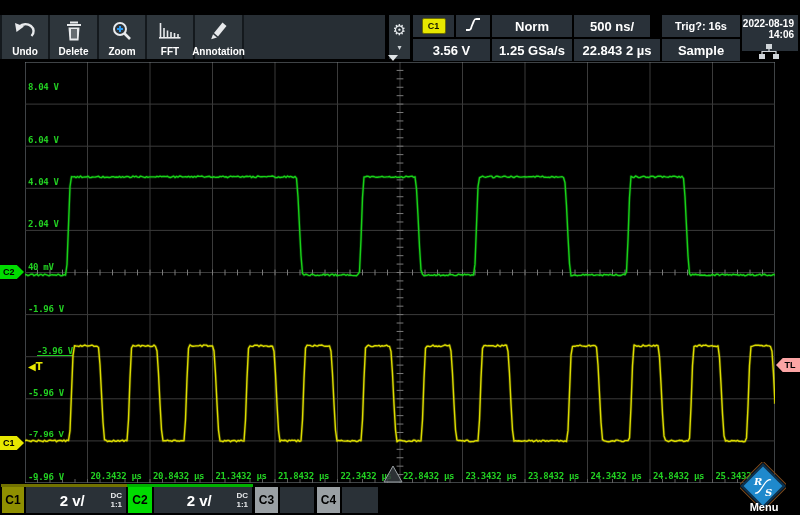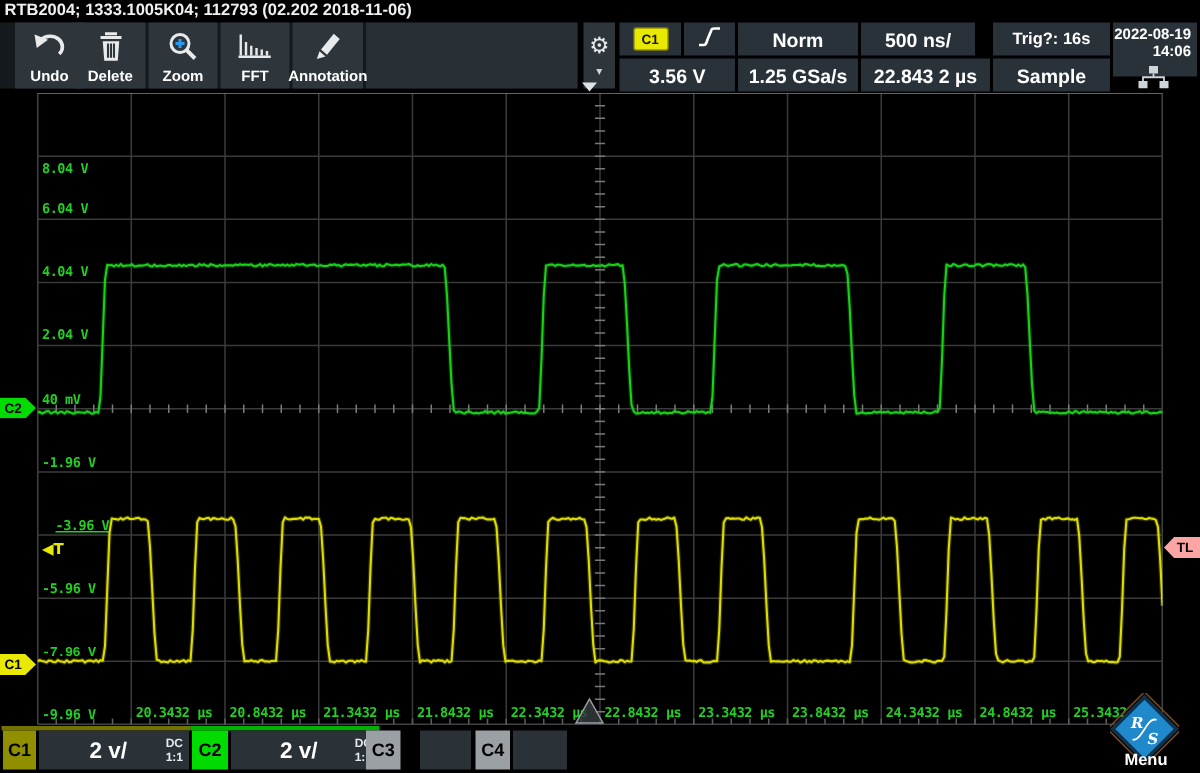--- a/index.html
+++ b/index.html
@@ -80,7 +80,6 @@
 
 <div id="app">
 
-  <div id="titlebar">RTB2004; 1333.1005K04; 112793 (02.202 2018-11-06)</div>
 
   <div id="toolbar">
     <div id="tb-filler"></div>

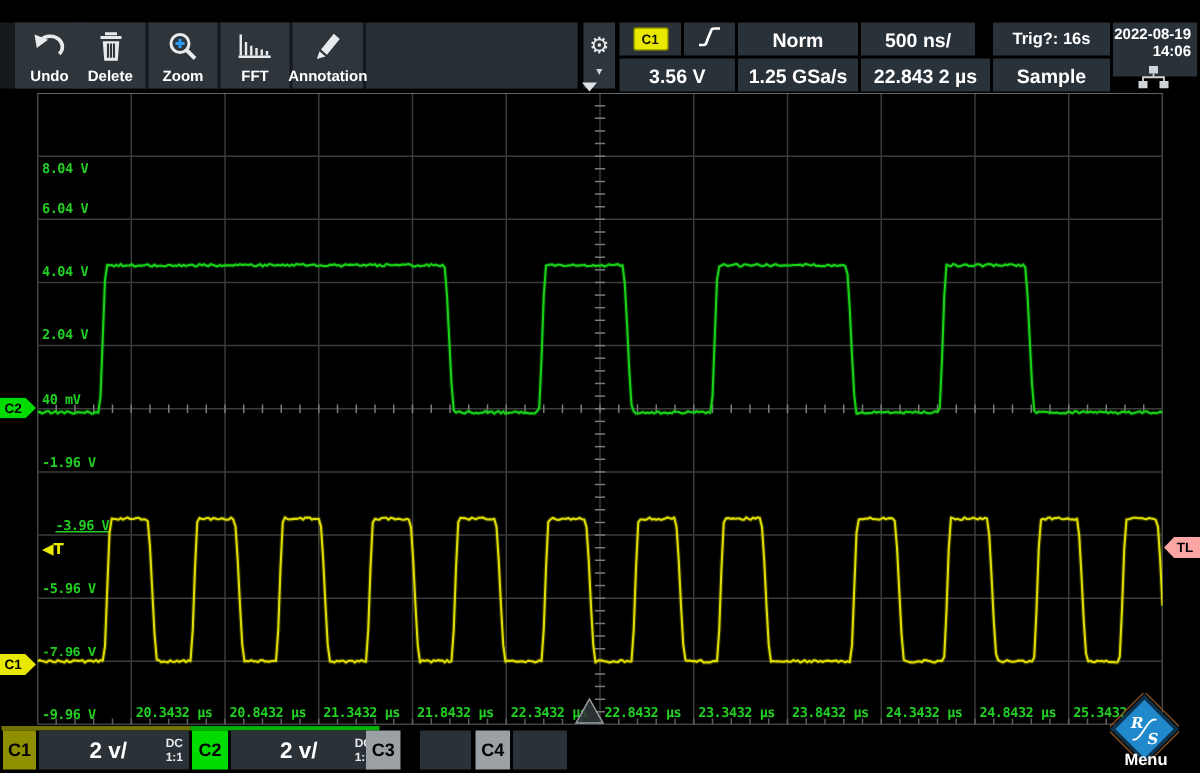--- a/index.html
+++ b/index.html
@@ -83,7 +83,7 @@
 
   <div id="toolbar">
     <div id="tb-filler"></div>
-  <div class="tile" style="left: 2px; width: 46px; margin-left: 8px;">
+  <div class="tile" style="left: 2px; width: 46px;">
         <span class="ticon">
           <svg width="24" height="20" viewBox="0 0 24 20">
             <path d="M18.5,15 A8,7 0 0 0 6.5,5.5" fill="none" stroke="#e8eaec" stroke-width="2.4"></path>

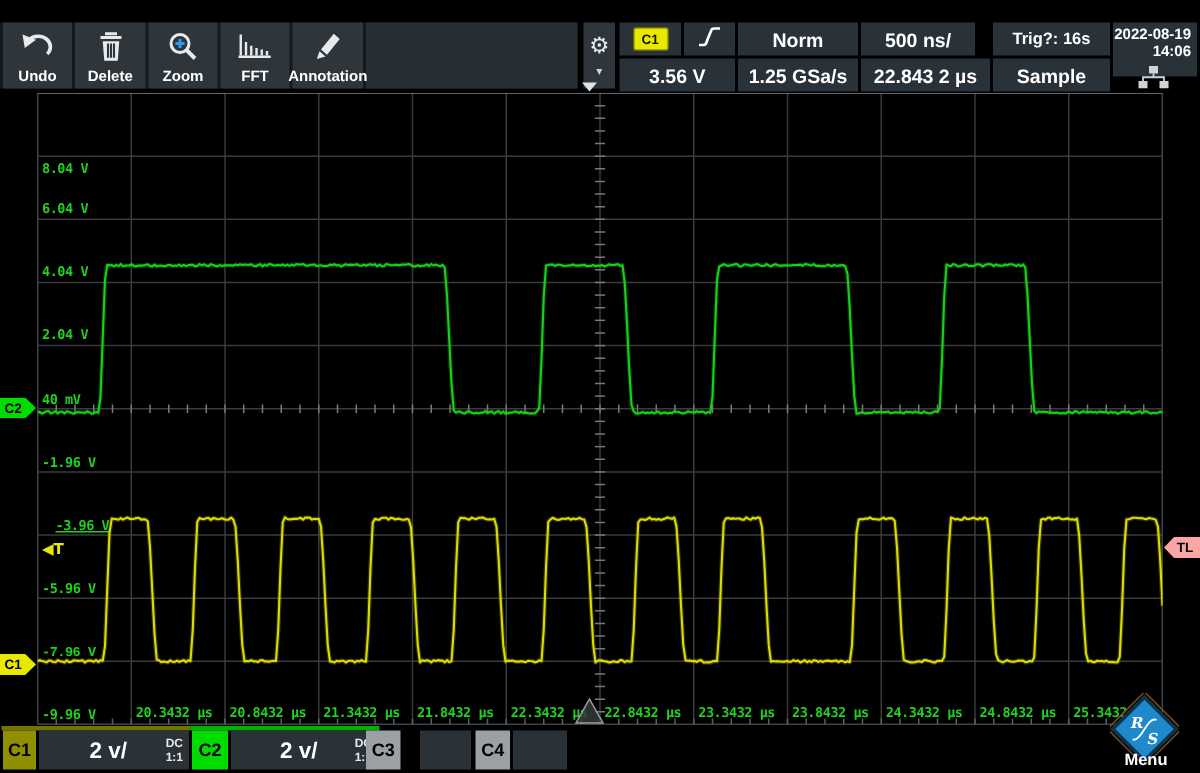--- a/index.html
+++ b/index.html
@@ -183,7 +183,7 @@
   </div>
 
   <div id="vlabels">
-      <div class="vlabel" style="left: 28px; top: 108px;">8.04 V</div>
+      <div class="vlabel" style="left: 28px; top: 82px;">8.04 V</div>
       <div class="vlabel" style="left: 28px; top: 135.2px;">6.04 V</div>
       <div class="vlabel" style="left: 28px; top: 177.3px;">4.04 V</div>
       <div class="vlabel" style="left: 28px; top: 219.4px;">2.04 V</div>

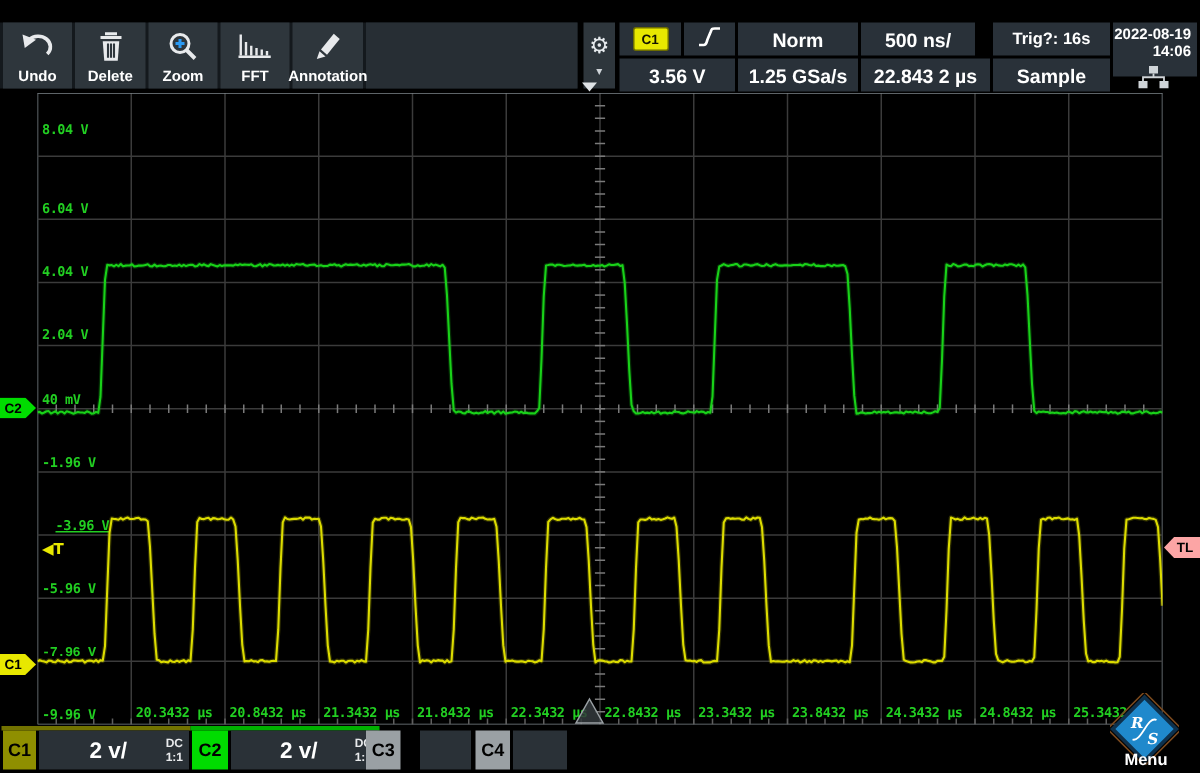--- a/index.html
+++ b/index.html
@@ -436,7 +436,7 @@
           <div>1:1</div>
         </span>
       </div>
-      <div class="chbadge" style="left: 244px; width: 23px; background: rgb(154, 160, 164);">C3</div>
+      <div class="chbadge" style="left: 255px; width: 23px; background: rgb(154, 160, 164);">C3</div>
       <div class="chpanel" style="left: 280px; width: 34px;"></div>
       <div class="chbadge" style="left: 317px; width: 23px; background: rgb(154, 160, 164);">C4</div>
       <div class="chpanel" style="left: 342px; width: 36px;"></div>

